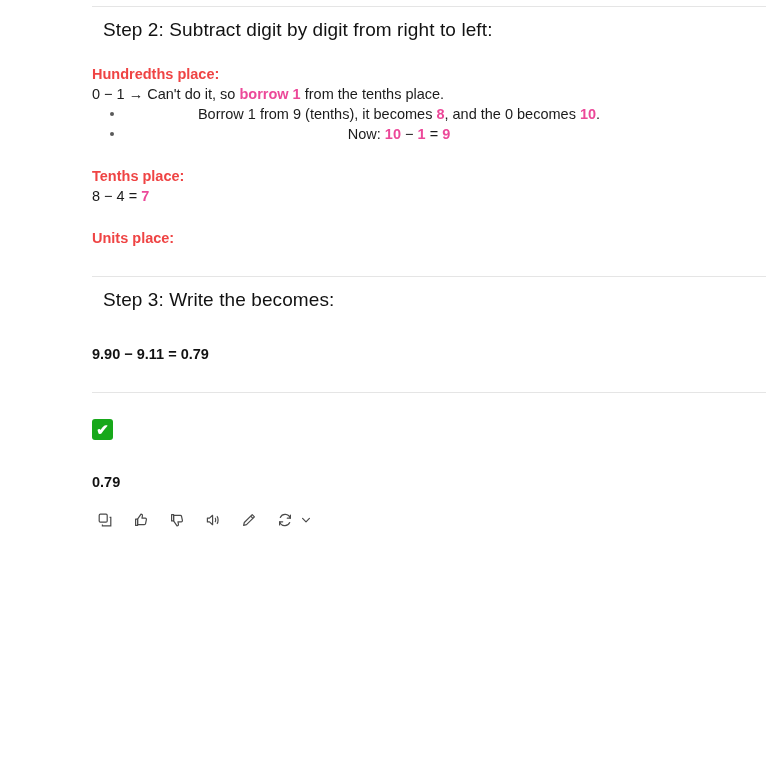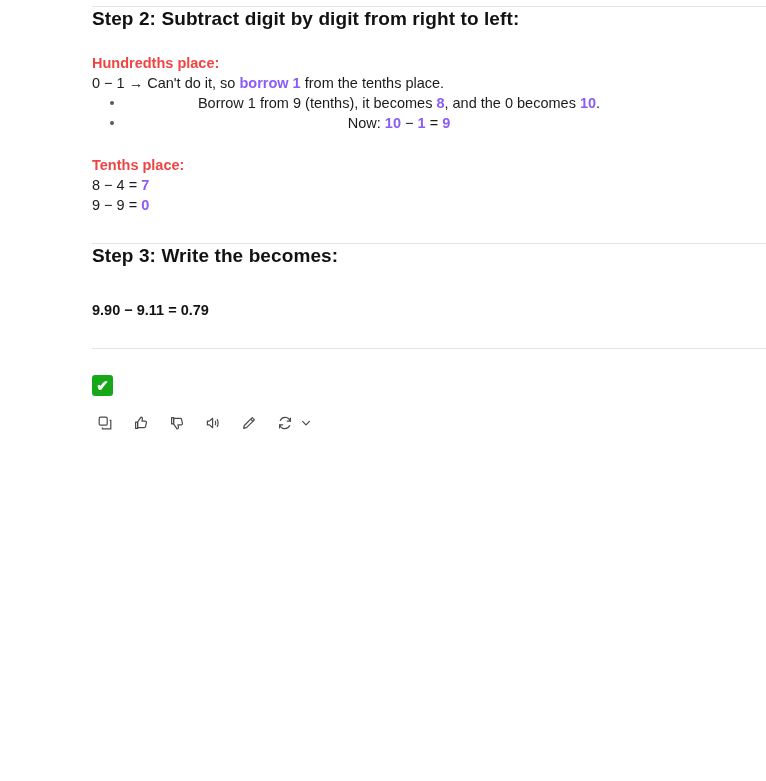--- a/index.html
+++ b/index.html
@@ -37,8 +37,8 @@
   h2.step-title {
     font-size: 19px;
     line-height: 24px;
-    font-weight: bold;
-    margin: 0;
+    font-weight: normal;
+    margin: 11px;
     color: #121212;
     letter-spacing: 0.1px;
   }

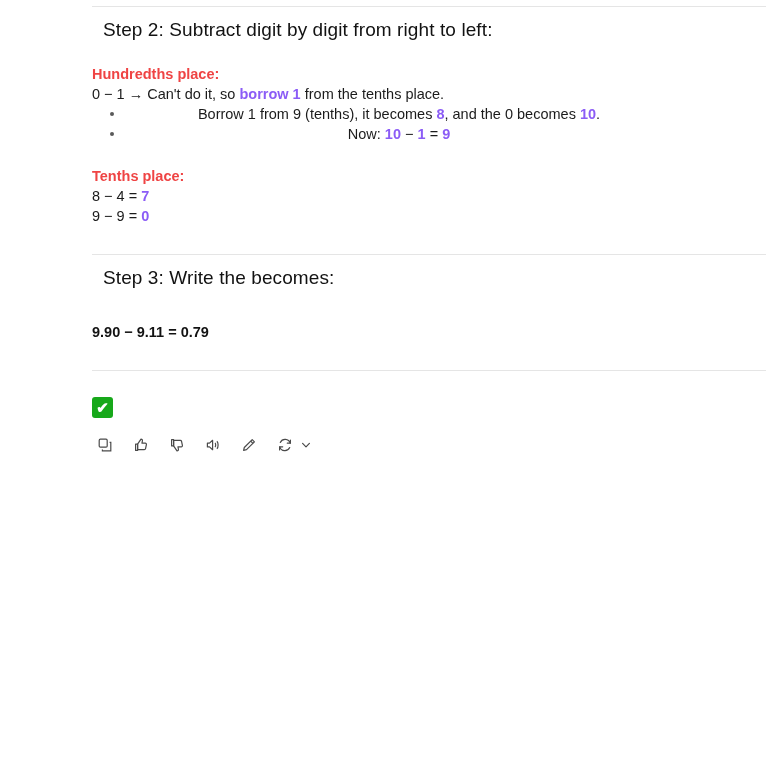--- a/index.html
+++ b/index.html
@@ -81,7 +81,7 @@
   }
   b, .b {
     font-weight: bold;
-    color: #8b5cf6;
+    color: #ec4899;
   }
   .final-head {
     display: flex;

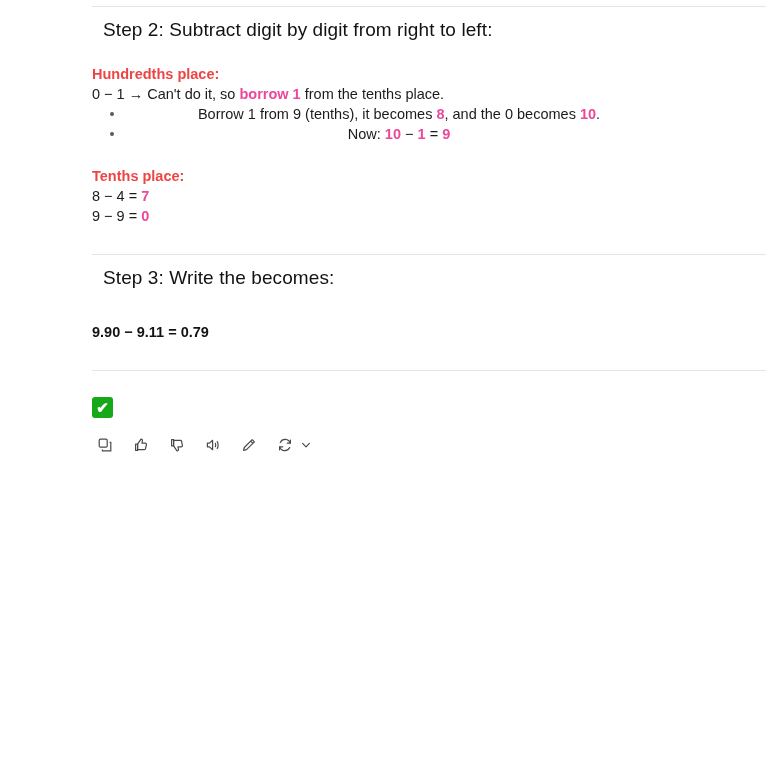--- a/index.html
+++ b/index.html
@@ -175,6 +175,7 @@
     <p class="label mt-22">Tenths place:</p>
     <p class="line mt-14"><span>8 − 4 = </span><b>7</b></p>
 
+    <p class="label mt-22">Units place:</p>
     <p class="line mt-14"><span>9 − 9 = </span><b>0</b></p>
 
     <hr class="rule mt-28">

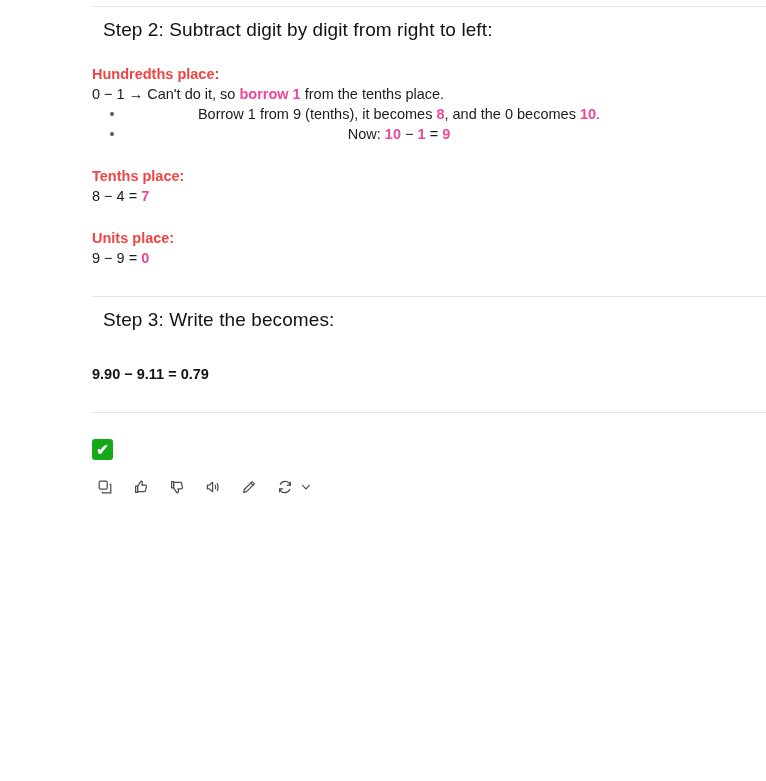--- a/index.html
+++ b/index.html
@@ -176,7 +176,6 @@
     <p class="line mt-14"><span>8 − 4 = </span><b>7</b></p>
 
     <p class="label mt-22">Units place:</p>
-    <p class="line mt-14"><span>9 − 9 = </span><b>0</b></p>
 
     <hr class="rule mt-28">
 

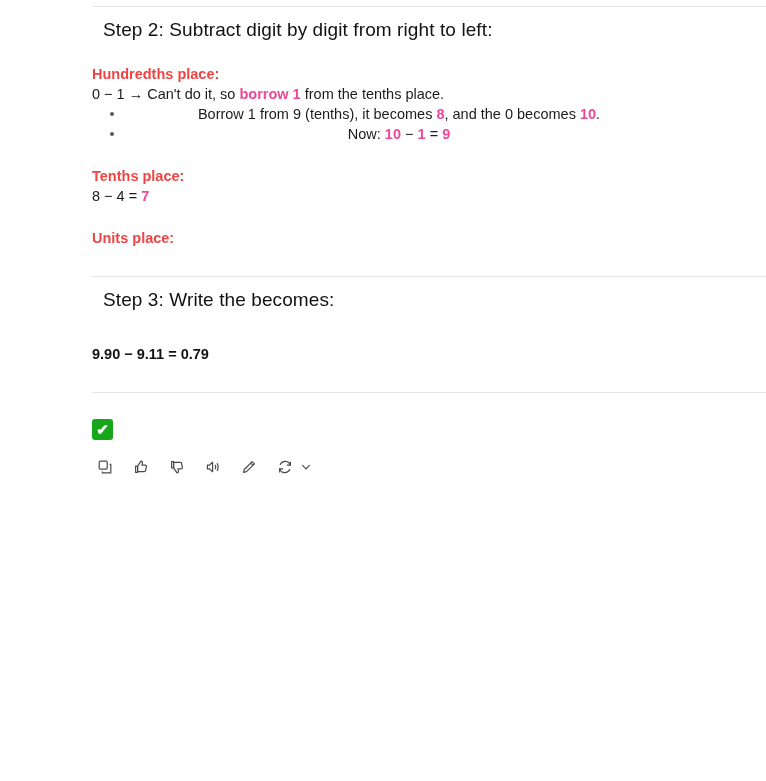--- a/index.html
+++ b/index.html
@@ -188,6 +188,7 @@
       <span class="check-badge">✔</span>
     </div>
 
+    <p class="answer mt-18">0.79</p>
 
     <div class="toolbar">
 

